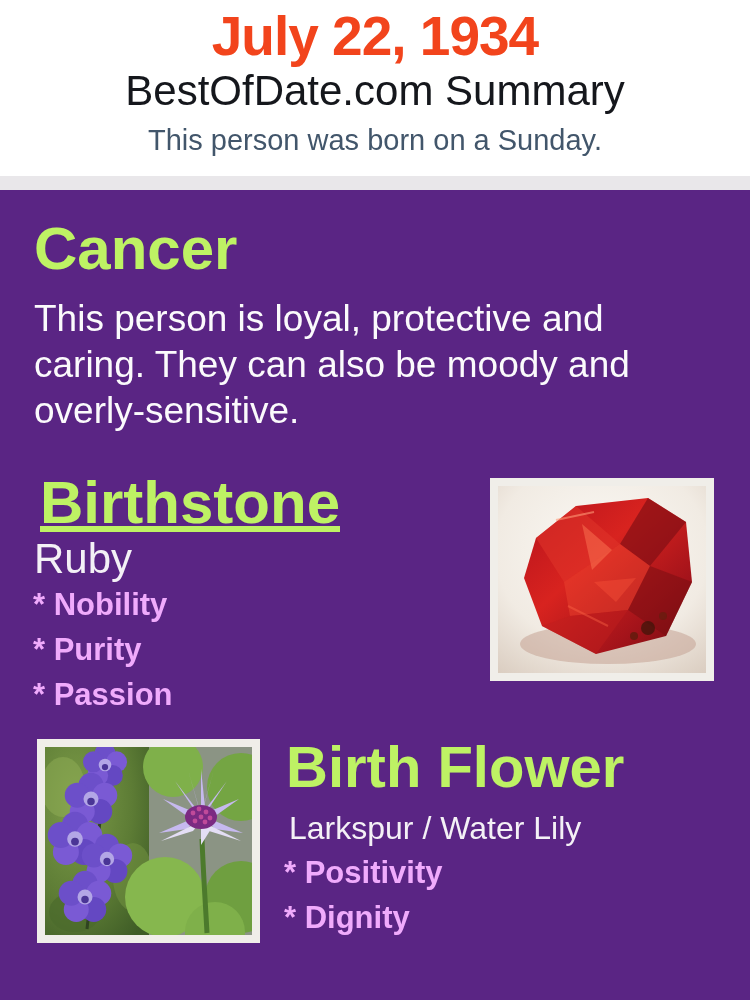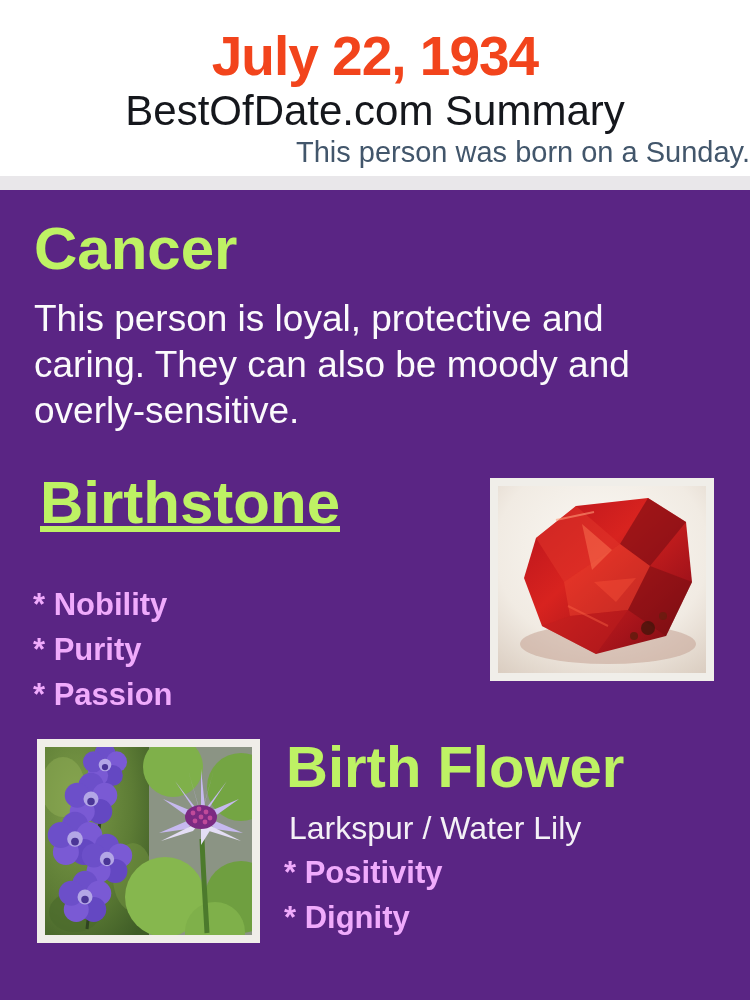--- a/index.html
+++ b/index.html
@@ -16,7 +16,7 @@
     background:#ffffff;text-align:center;
   }
   .date-title{
-    margin:0;padding-top:27px;
+    margin:0;padding-top:7px;
     font-size:55px;line-height:58px;font-weight:bold;
     color:#f2441c;letter-spacing:-1px;
   }

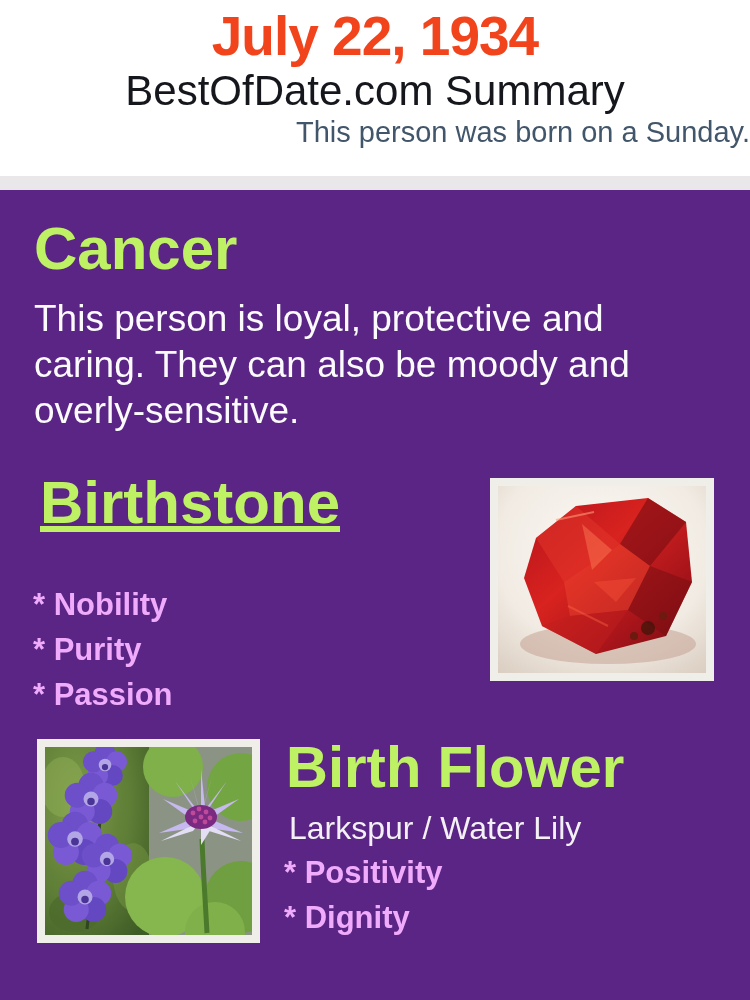--- a/index.html
+++ b/index.html
@@ -26,10 +26,9 @@
     color:#15171c;
   }
   .born-note{
-    margin:0;padding-top:6px;
+    margin:8px;padding-top:6px;
     font-size:29px;line-height:32px;font-weight:400;
     color:#42566b;
-    text-align:right;
   }
   .divider{
     position:absolute;top:176px;left:0;width:750px;height:14px;

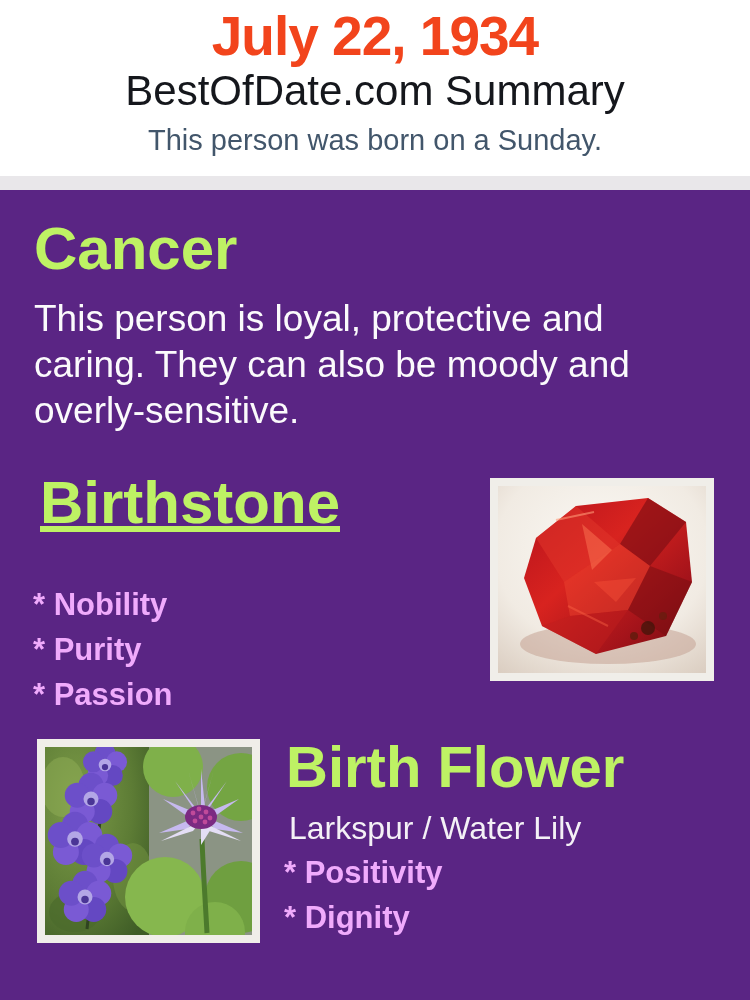--- a/index.html
+++ b/index.html
@@ -89,6 +89,7 @@
   <p class="zodiac-desc">This person is loyal, protective and caring. They can also be moody and overly-sensitive.</p>
 
   <h2 class="h-big birthstone-heading">Birthstone</h2>
+  <p class="stone-name">Ruby</p>
   <p class="trait trait-b1">* Nobility</p>
   <p class="trait trait-b2">* Purity</p>
   <p class="trait trait-b3">* Passion</p>

